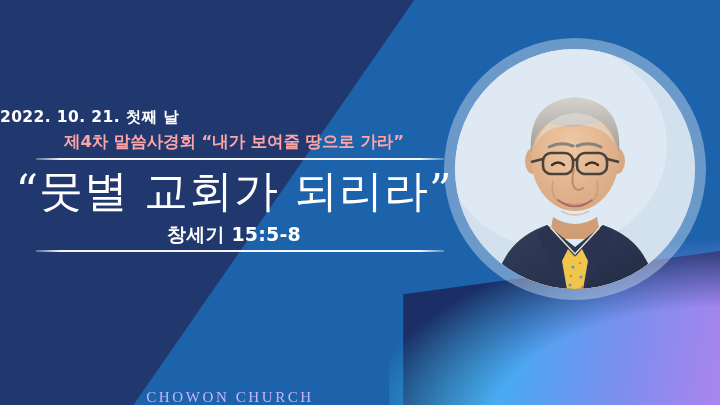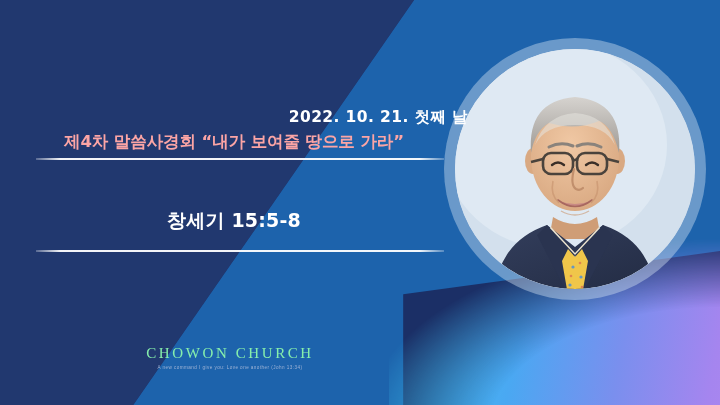--- a/index.html
+++ b/index.html
@@ -129,7 +129,7 @@
     top: 107px;
     left: 0;
     width: 468px;
-    text-align: right;
+    text-align: left;
     color: #ffffff;
     font-size: 15.5px;
     font-weight: 700;

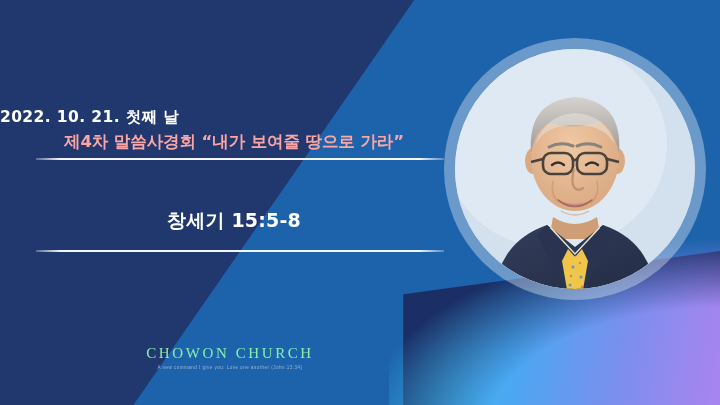--- a/index.html
+++ b/index.html
@@ -313,6 +313,7 @@
     <div class="date-line">2022. 10. 21. 첫째 날</div>
     <div class="event-line">제4차 말씀사경회 “내가 보여줄 땅으로 가라”</div>
     <div class="rule rule-top"></div>
+    <div class="main-title">“뭇별 교회가 되리라”</div>
     <div class="verse-ref">창세기 15:5-8</div>
     <div class="rule rule-bottom"></div>
   </div>

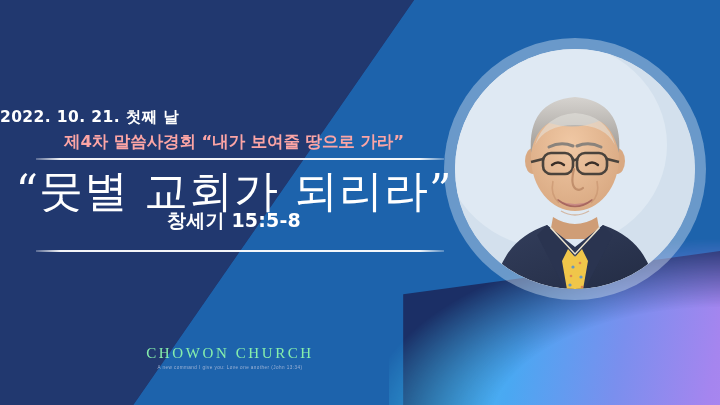--- a/index.html
+++ b/index.html
@@ -178,7 +178,7 @@
   }
   .verse-ref {
     position: absolute;
-    top: 208px;
+    top: 222px;
     left: 0;
     width: 468px;
     text-align: center;

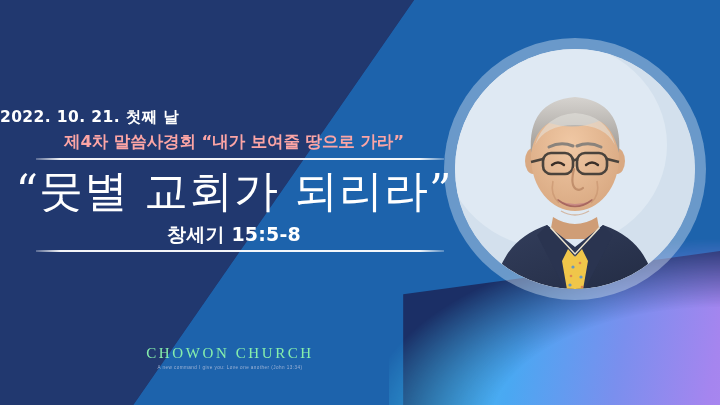--- a/index.html
+++ b/index.html
@@ -198,12 +198,13 @@
     text-align: center;
   }
   .logo-name {
-    color: #86efac;
+    color: #c4b5fd;
     font-size: 15px;
     font-weight: 400;
     letter-spacing: 2.6px;
     font-family: "Liberation Serif", "DejaVu Serif", serif;
     white-space: nowrap;
+    margin-top: 44px;
   }
   .logo-tagline {
     margin-top: 3px;

